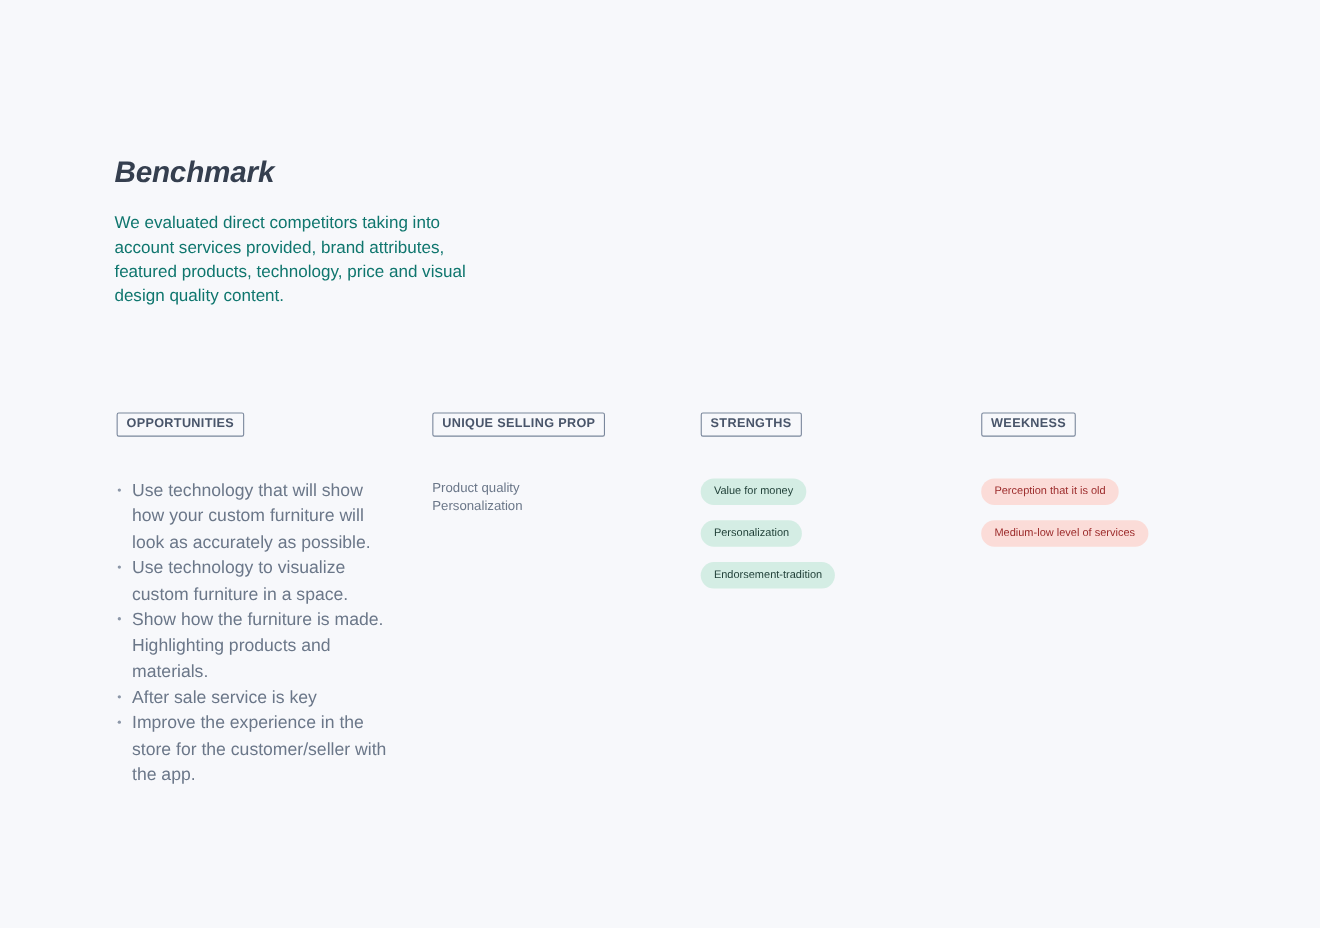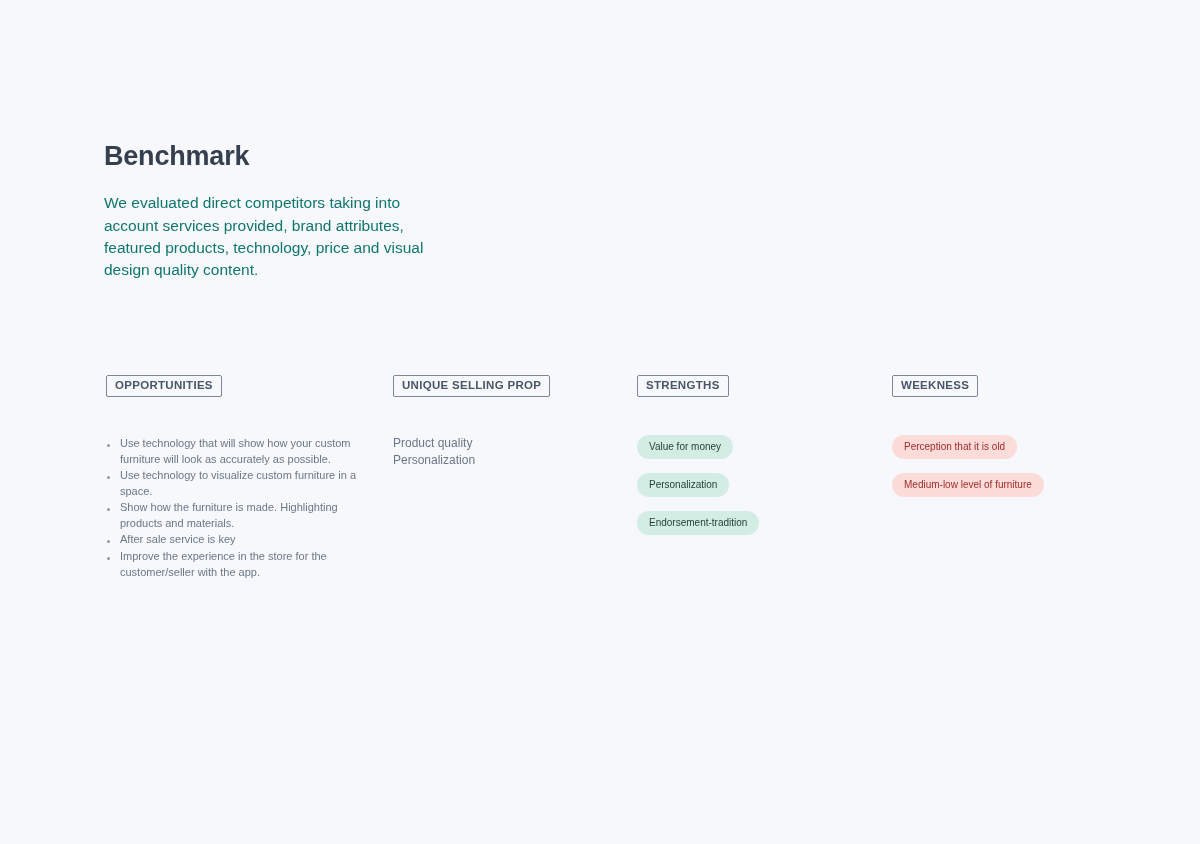--- a/index.html
+++ b/index.html
@@ -36,6 +36,7 @@
     letter-spacing: -0.2px;
     margin: 0 0 20px 0;
     line-height: 1.2;
+    font-style: italic;
   }
   .page-desc {
     font-size: 15.5px;

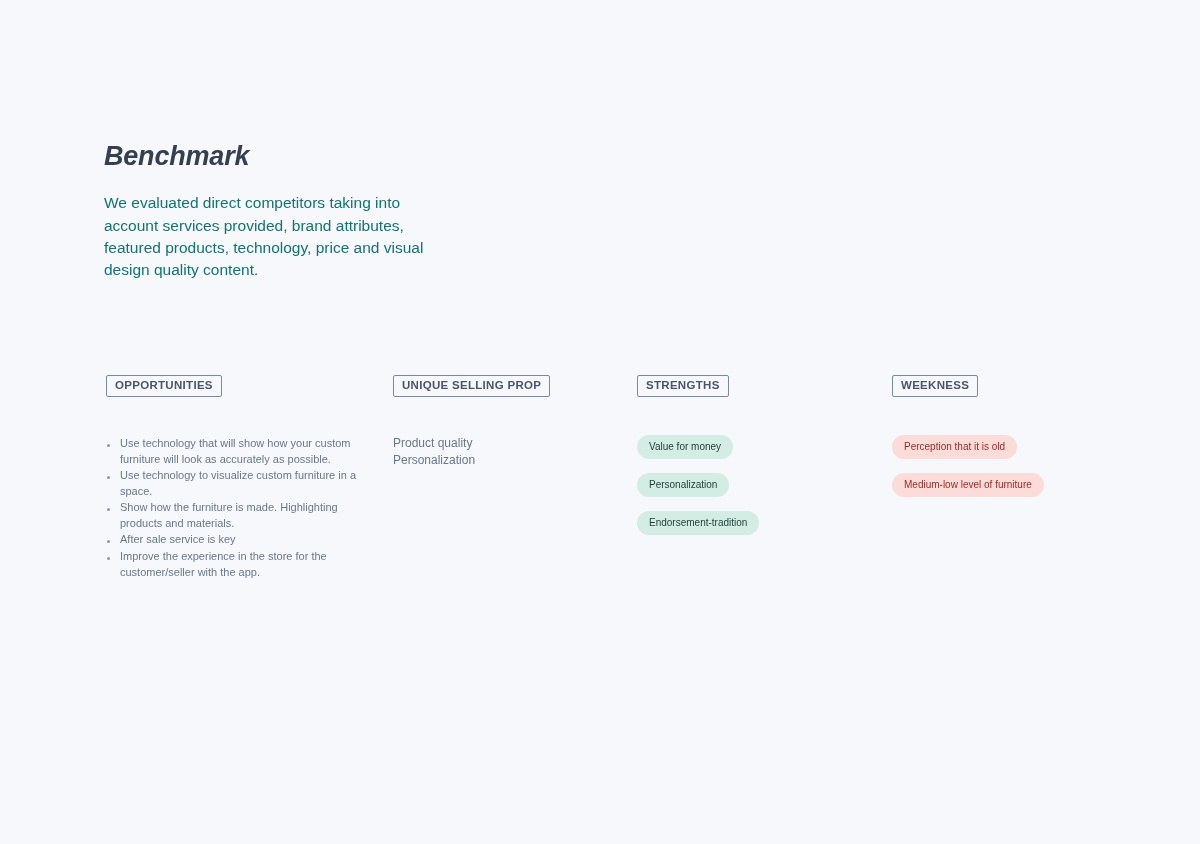--- a/index.html
+++ b/index.html
@@ -90,7 +90,7 @@
   ul.bullets li {
     position: relative;
     padding-left: 14px;
-    font-size: 11px;
+    font-size: 16px;
     line-height: 1.47;
     color: #6b7789;
     margin-bottom: 0px;

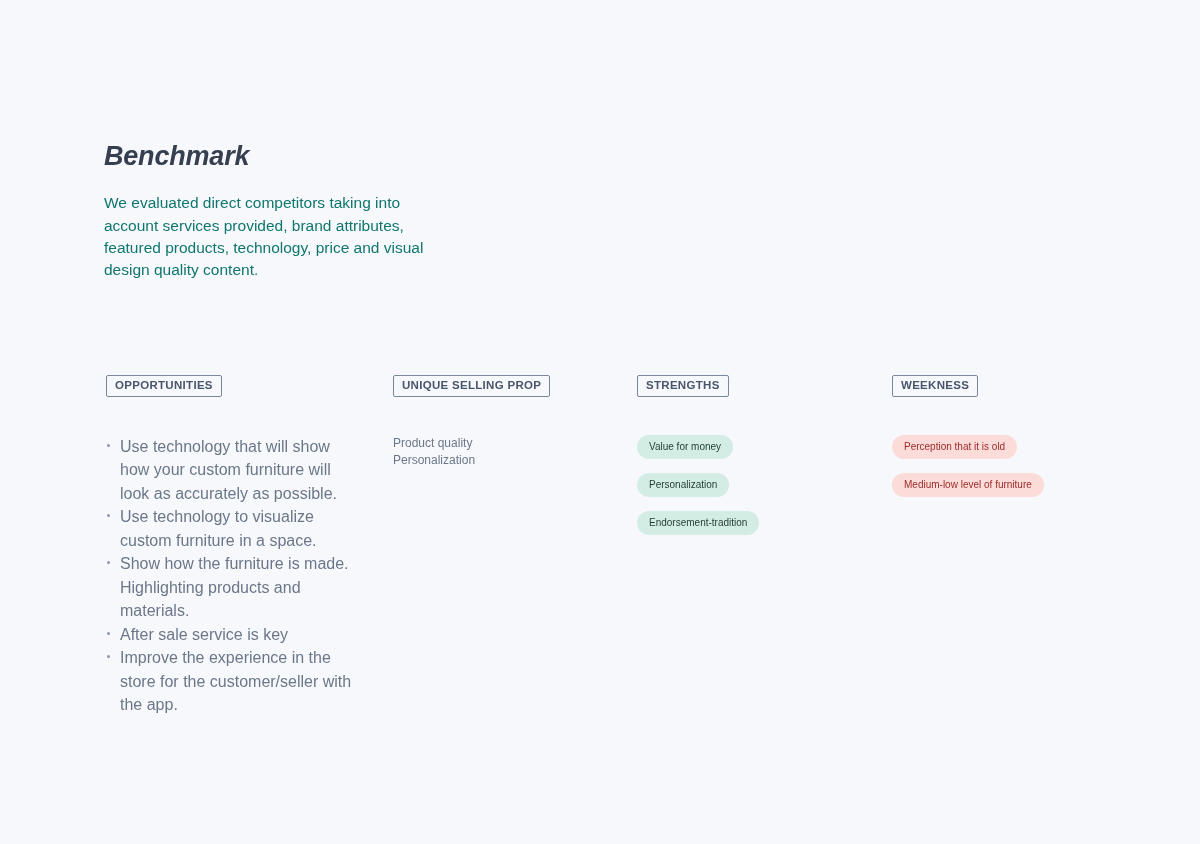--- a/index.html
+++ b/index.html
@@ -179,7 +179,7 @@
       <div class="col-header">WEEKNESS</div>
       <div class="col-body">
         <span class="pill-row"><span class="pill pill-pink">Perception that it is old</span></span>
-        <span class="pill-row"><span class="pill pill-pink">Medium-low level of furniture</span></span>
+        <span class="pill-row"><span class="pill pill-pink">Medium-low level of services</span></span>
       </div>
     </div>
 

